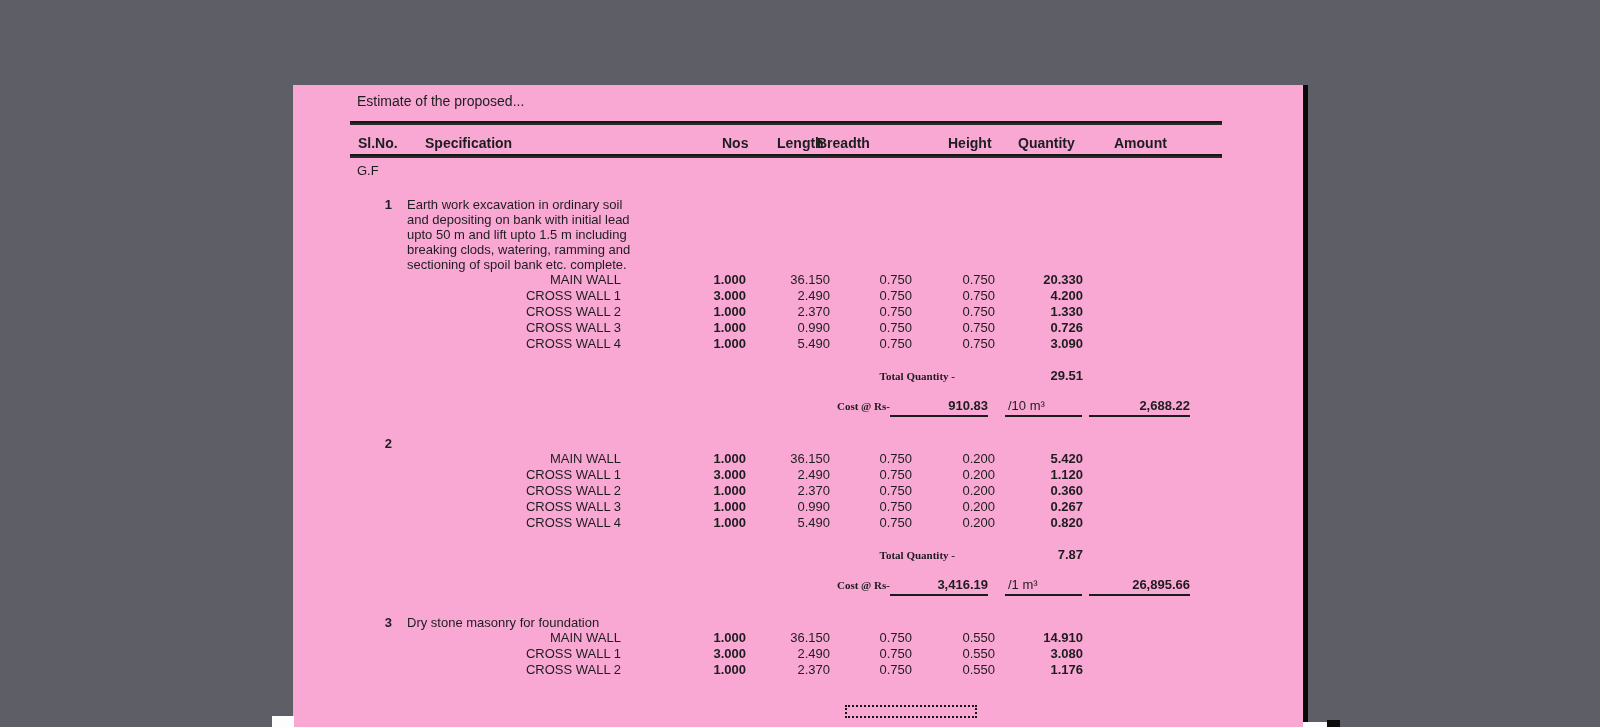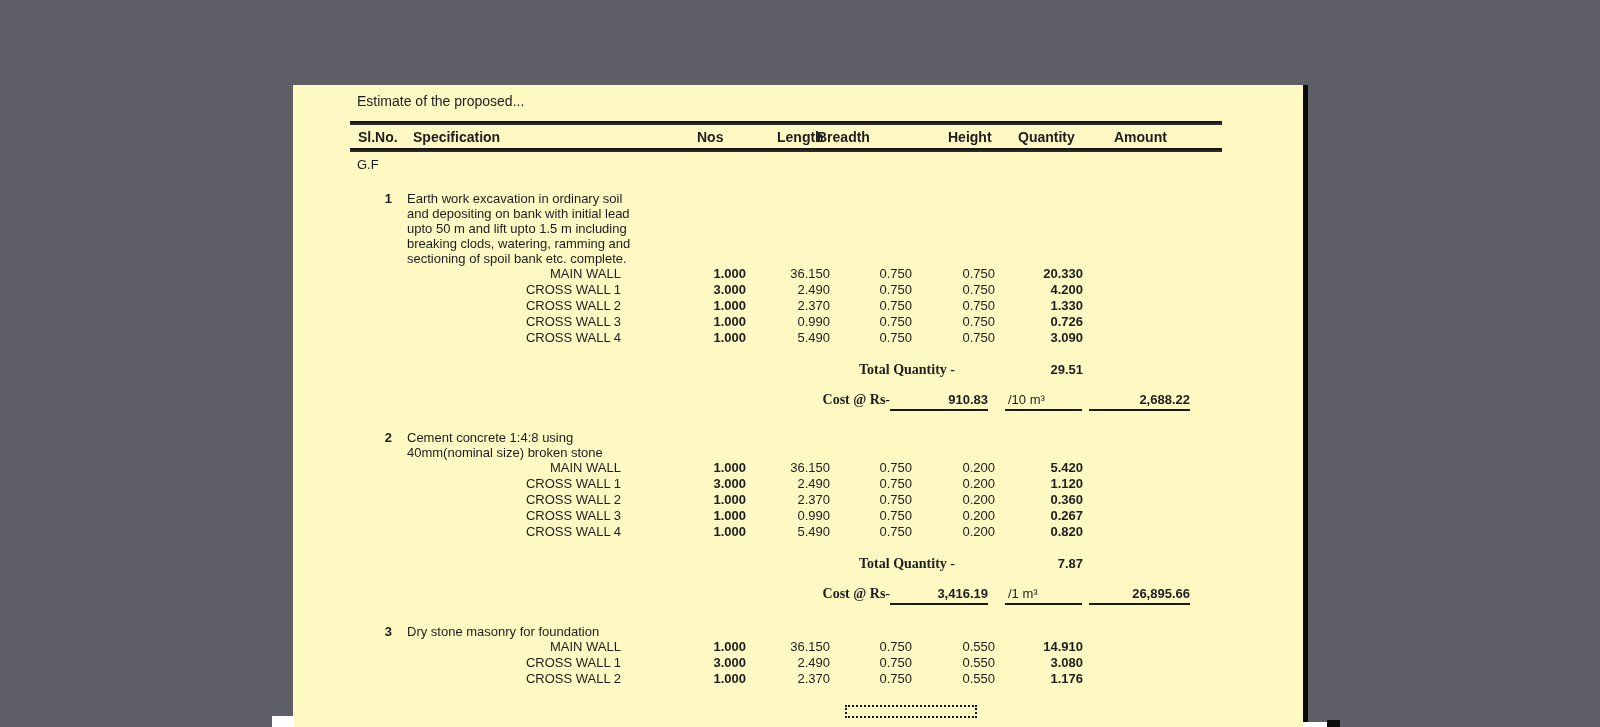--- a/index.html
+++ b/index.html
@@ -11,7 +11,7 @@
   }
   .page{
     position:absolute;left:293px;top:85px;width:1015px;height:642px;
-    background:#fef9c3;border-right:5px solid #0a0a0a;
+    background:#f9a8d4;border-right:5px solid #0a0a0a;
     box-sizing:border-box;overflow:hidden;
   }
   .title{padding-top:9px;margin-left:64px;font-size:14px;line-height:15px;}

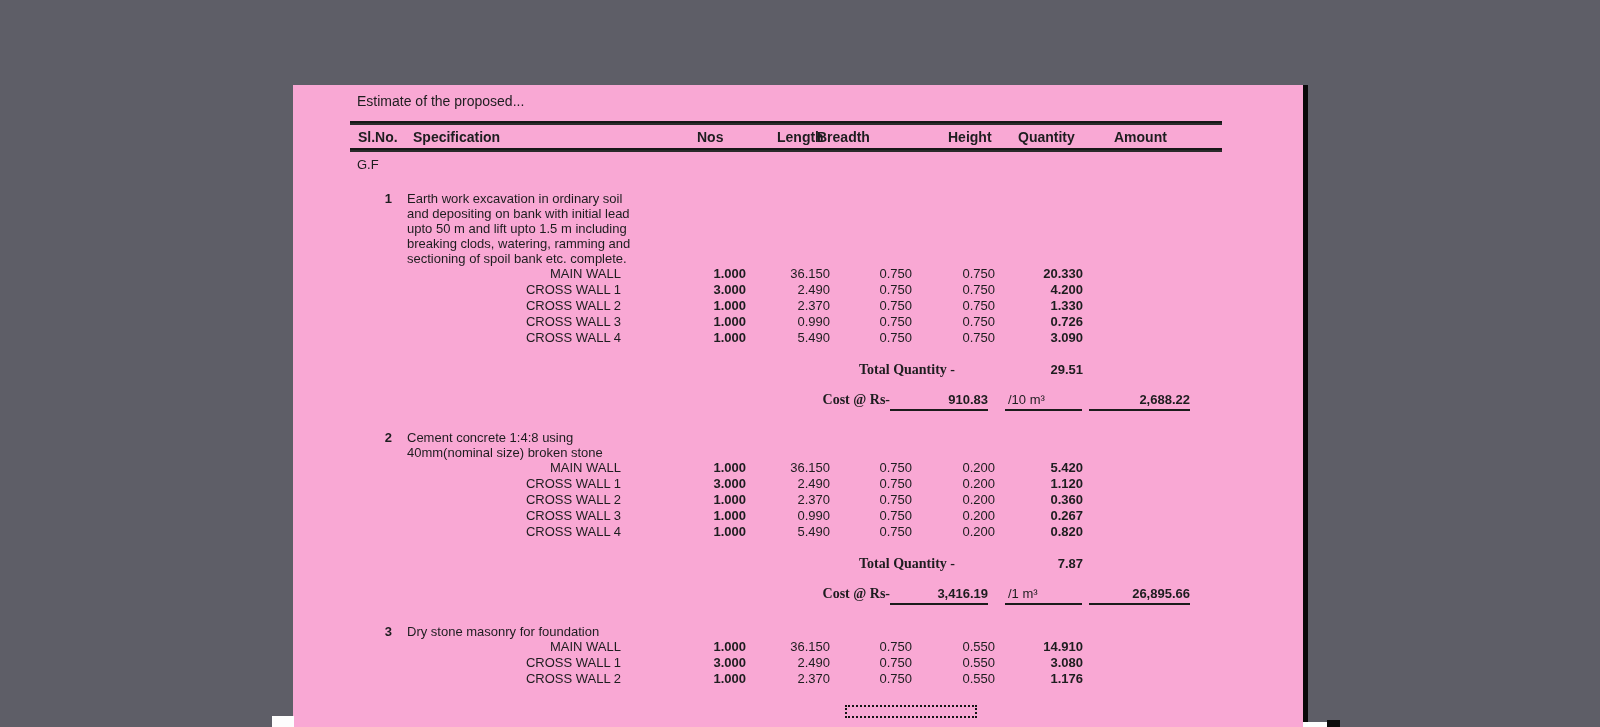--- a/index.html
+++ b/index.html
@@ -18,7 +18,7 @@
   .rule{height:4px;border-top:2px solid #171717;border-bottom:2px solid #2a2a2a;width:872px;margin-left:57px;box-sizing:border-box;}
   .rule.top{margin-top:12px;}
   .rule.bottom{margin-top:2px;}
-  .thead{position:relative;height:17px;margin-top:4px;font-weight:700;font-size:14px;}
+  .thead{position:relative;height:17px;margin-top:10px;font-weight:700;font-size:14px;}
   .thead span{position:absolute;top:0;white-space:nowrap;}
   .col-slno{left:65px;} .col-spec{left:120px;} .col-nos{left:404px;text-align:center;}
   .col-length{left:484px;} .col-breadth{left:524px;} .col-height{left:655px;}

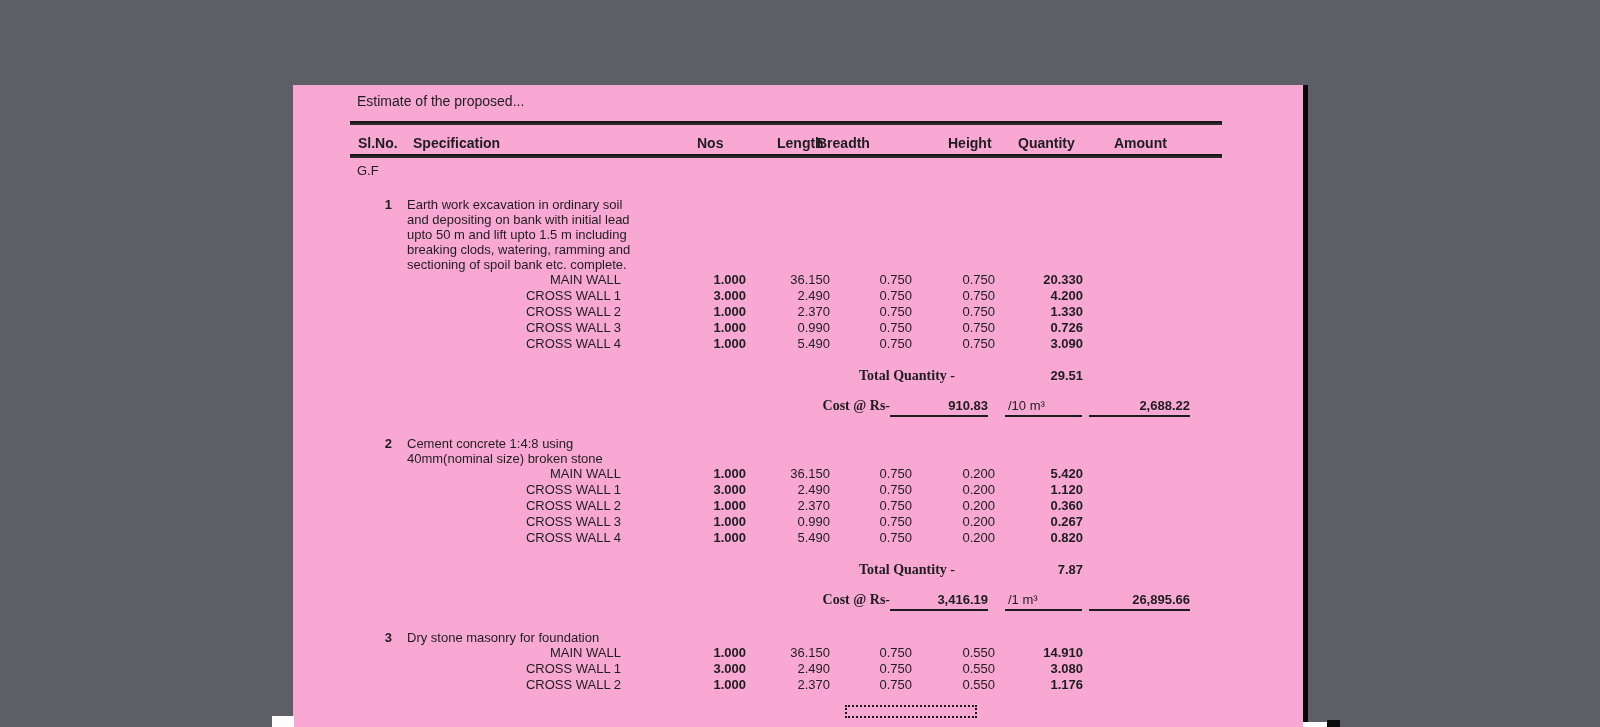--- a/index.html
+++ b/index.html
@@ -20,7 +20,7 @@
   .rule.bottom{margin-top:2px;}
   .thead{position:relative;height:17px;margin-top:10px;font-weight:700;font-size:14px;}
   .thead span{position:absolute;top:0;white-space:nowrap;}
-  .col-slno{left:65px;} .col-spec{left:120px;} .col-nos{left:404px;text-align:center;}
+  .col-slno{left:65px;} .col-spec{left:132px;} .col-nos{left:404px;text-align:center;}
   .col-length{left:484px;} .col-breadth{left:524px;} .col-height{left:655px;}
   .col-quantity{left:725px;} .col-amount{left:821px;}
   .gf{margin-top:5px;margin-left:64px;font-size:13px;height:15px;}

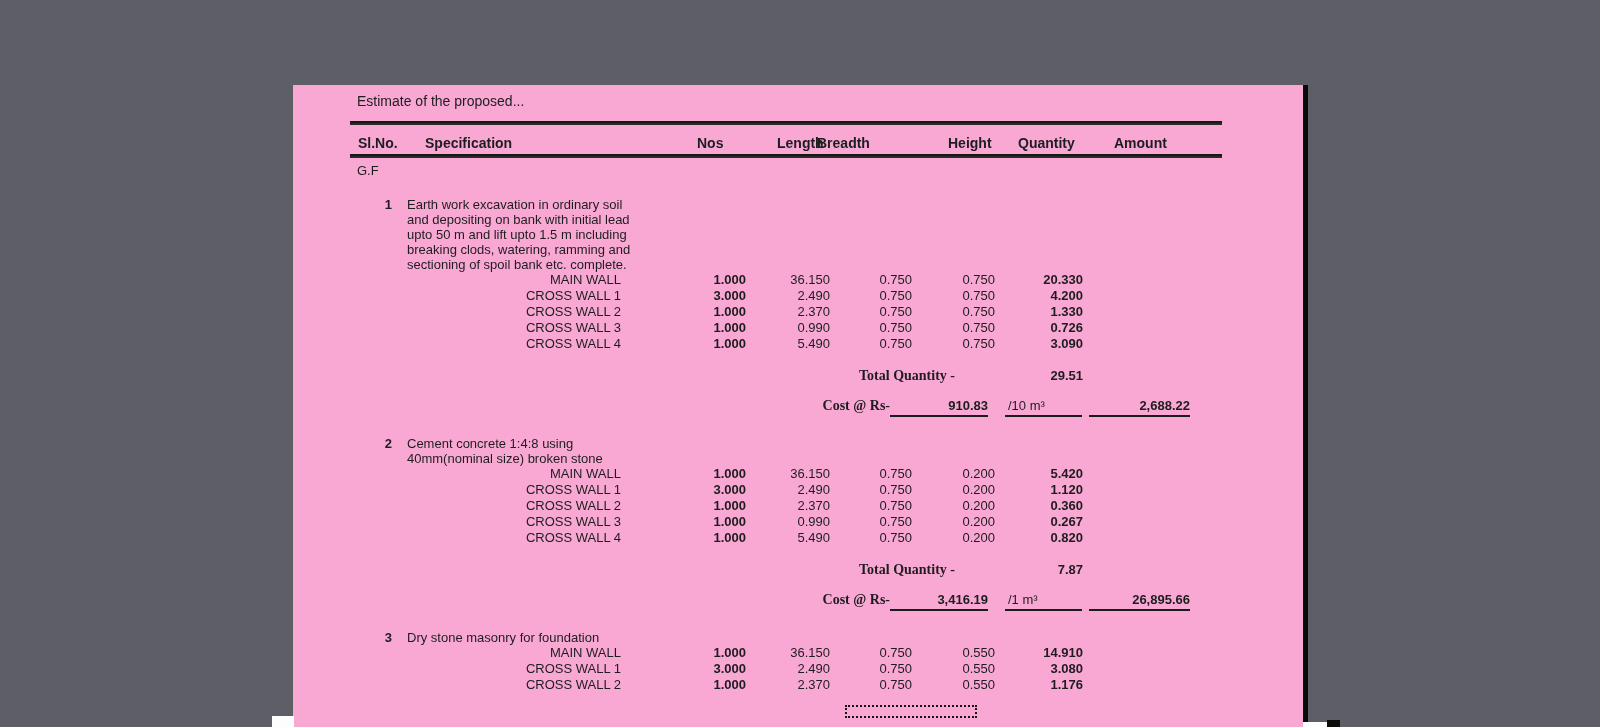--- a/index.html
+++ b/index.html
@@ -20,7 +20,7 @@
   .rule.bottom{margin-top:2px;}
   .thead{position:relative;height:17px;margin-top:10px;font-weight:700;font-size:14px;}
   .thead span{position:absolute;top:0;white-space:nowrap;}
-  .col-slno{left:65px;} .col-spec{left:132px;} .col-nos{left:404px;text-align:center;}
+  .col-slno{left:65px;} .col-spec{left:132px;} .col-nos{left:429px;text-align:center;}
   .col-length{left:484px;} .col-breadth{left:524px;} .col-height{left:655px;}
   .col-quantity{left:725px;} .col-amount{left:821px;}
   .gf{margin-top:5px;margin-left:64px;font-size:13px;height:15px;}

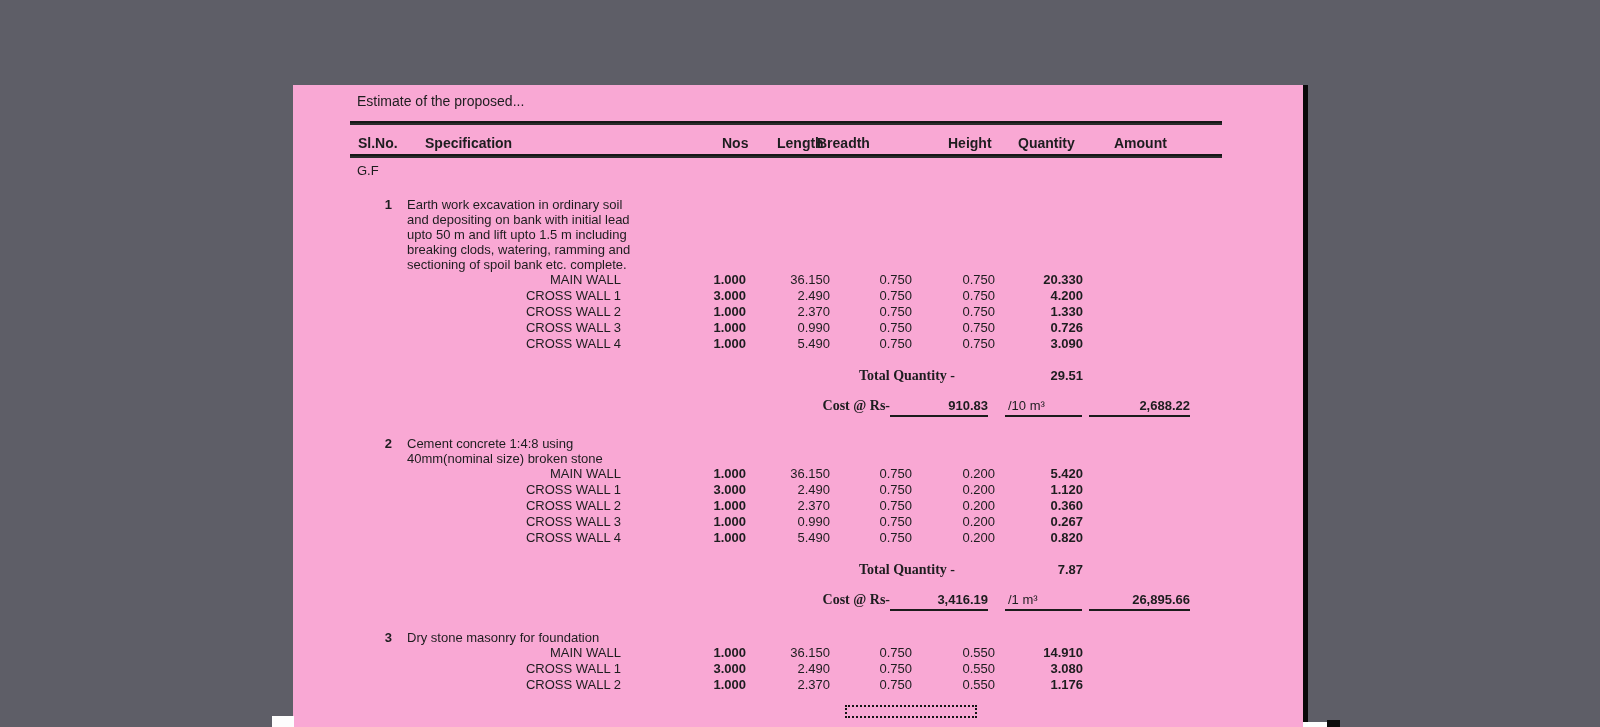--- a/index.html
+++ b/index.html
@@ -33,7 +33,7 @@
   .meas-row .c{text-align:right;white-space:nowrap;}
   .meas-row .nos,.meas-row .qty{font-weight:600;}
   .total-row{display:grid;grid-template-columns:662px 128px;margin-top:16px;line-height:16px;}
-  .serif{font-family:"Liberation Serif","DejaVu Serif",serif;font-weight:700;font-size:14px;text-align:right;}
+  .serif{font-family:"Liberation Serif","DejaVu Serif",serif;font-weight:700;font-size:11px;text-align:right;}
   .total-value{text-align:right;font-size:13px;font-weight:600;}
   .cost-row{display:grid;grid-template-columns:597px 98px 17px 77px 7px 101px;margin-top:14px;line-height:16px;}
   .cost-rate{text-align:right;font-size:13px;font-weight:600;}

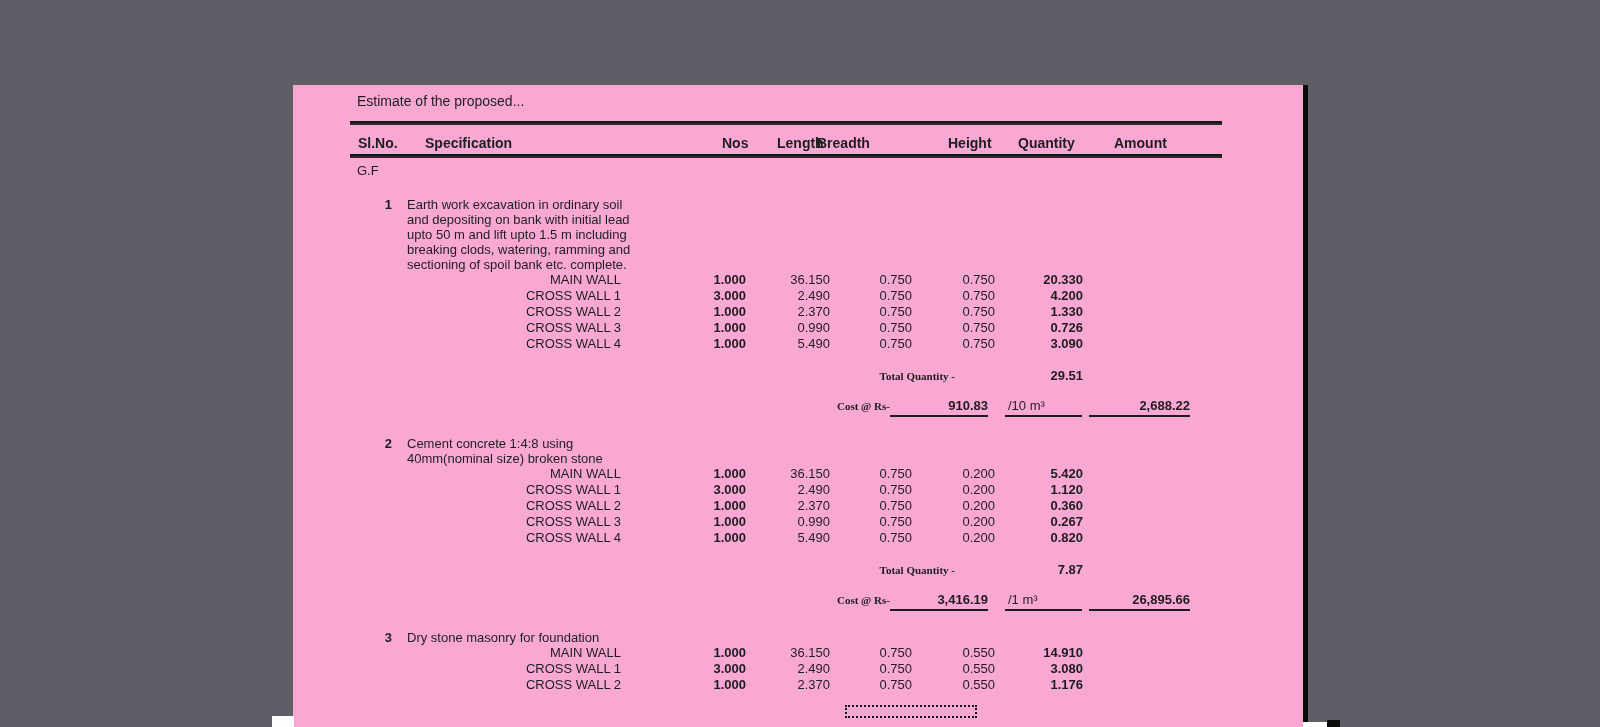--- a/index.html
+++ b/index.html
@@ -142,8 +142,6 @@
   <div class="item">
     <div class="spec-row">
       <div class="item-no">2</div>
-      <div class="item-spec">Cement concrete 1:4:8 using
-40mm(nominal size) broken stone</div>
     </div>
     <div class="meas-rows">
   <div class="meas-row">

